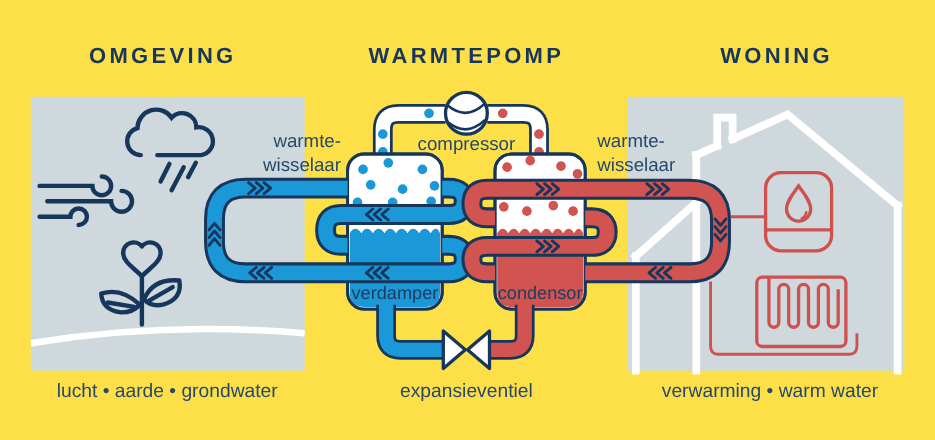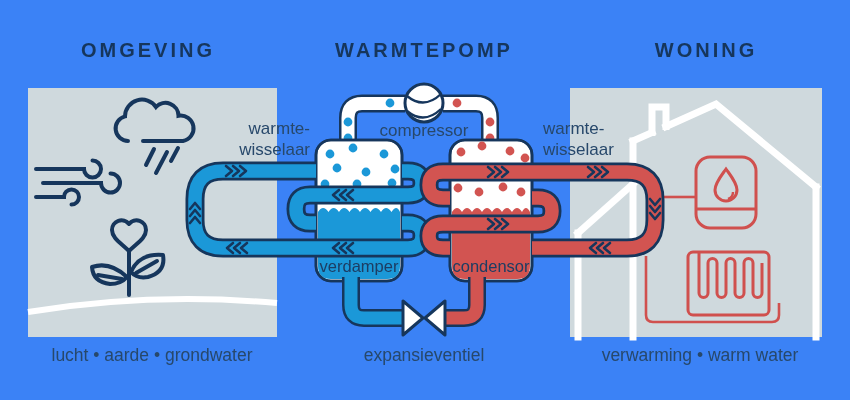--- a/index.html
+++ b/index.html
@@ -3,7 +3,7 @@
 <meta charset="utf-8">
 <style>
   html,body{margin:0;padding:0;background:#ffffff;}
-  .stage{position:relative;width:850px;height:400px;background:#3b82f6;overflow:hidden;
+  .stage{position:relative;width:850px;height:400px;background:#fde047;overflow:hidden;
          font-family:"Liberation Sans", sans-serif;}
   svg{position:absolute;left:0;top:0;}
   text{font-family:"Liberation Sans", sans-serif;}

